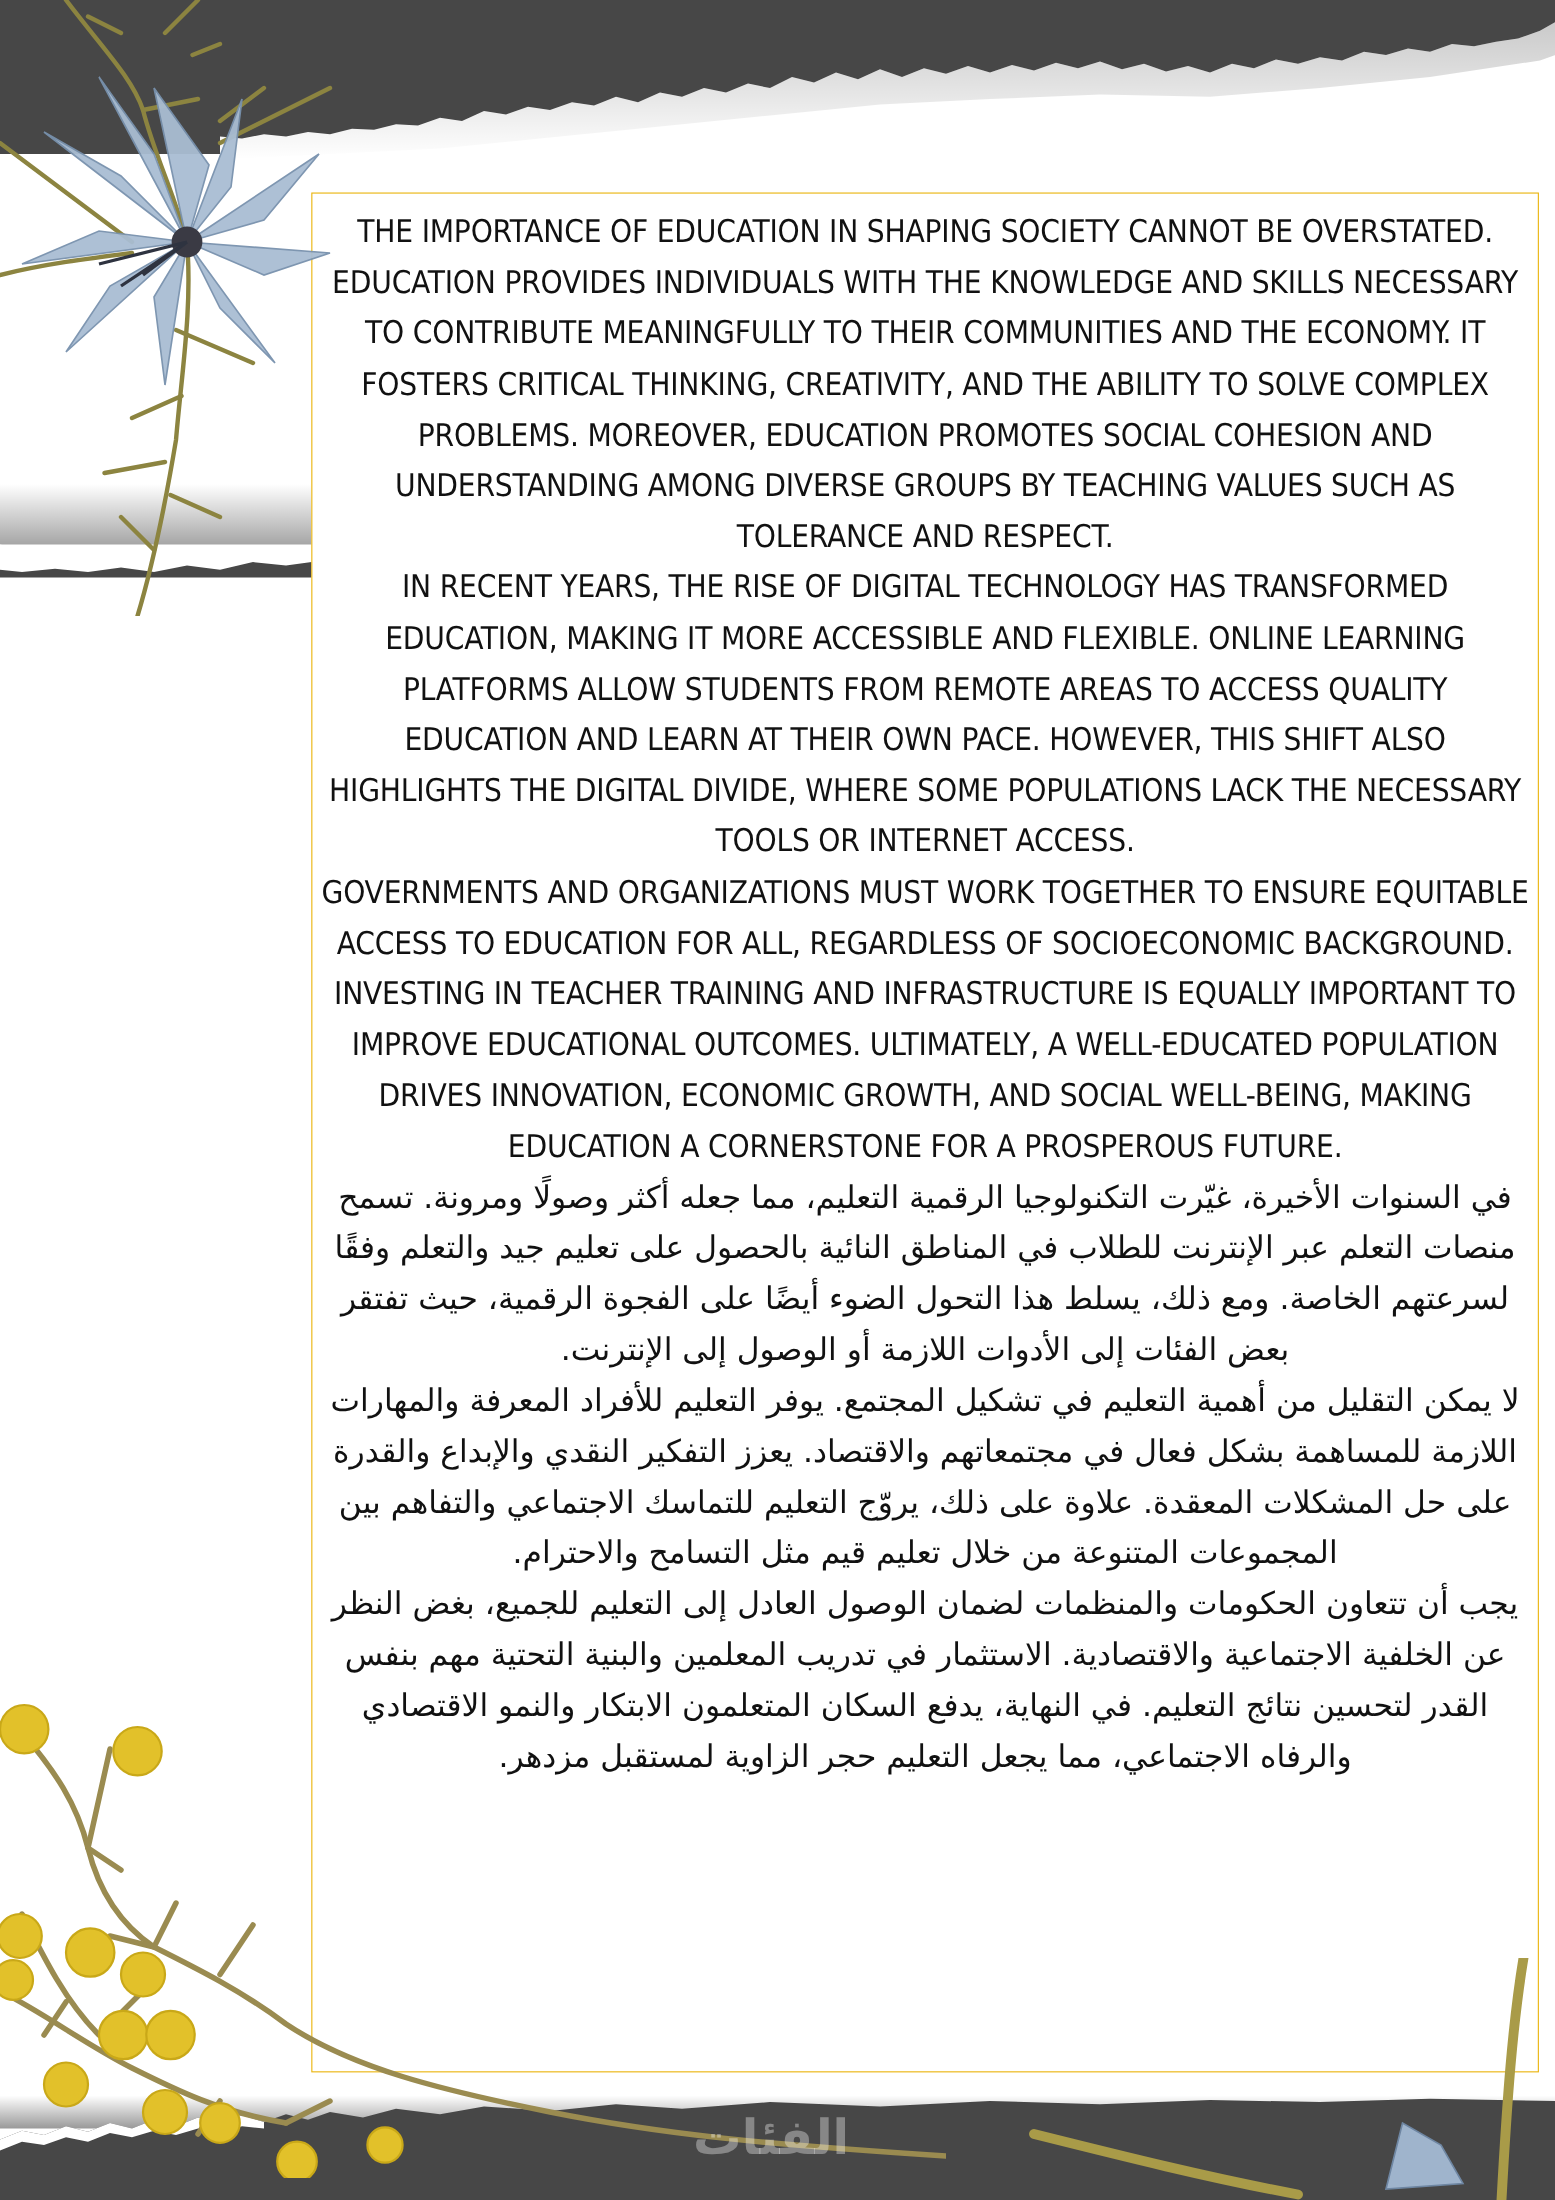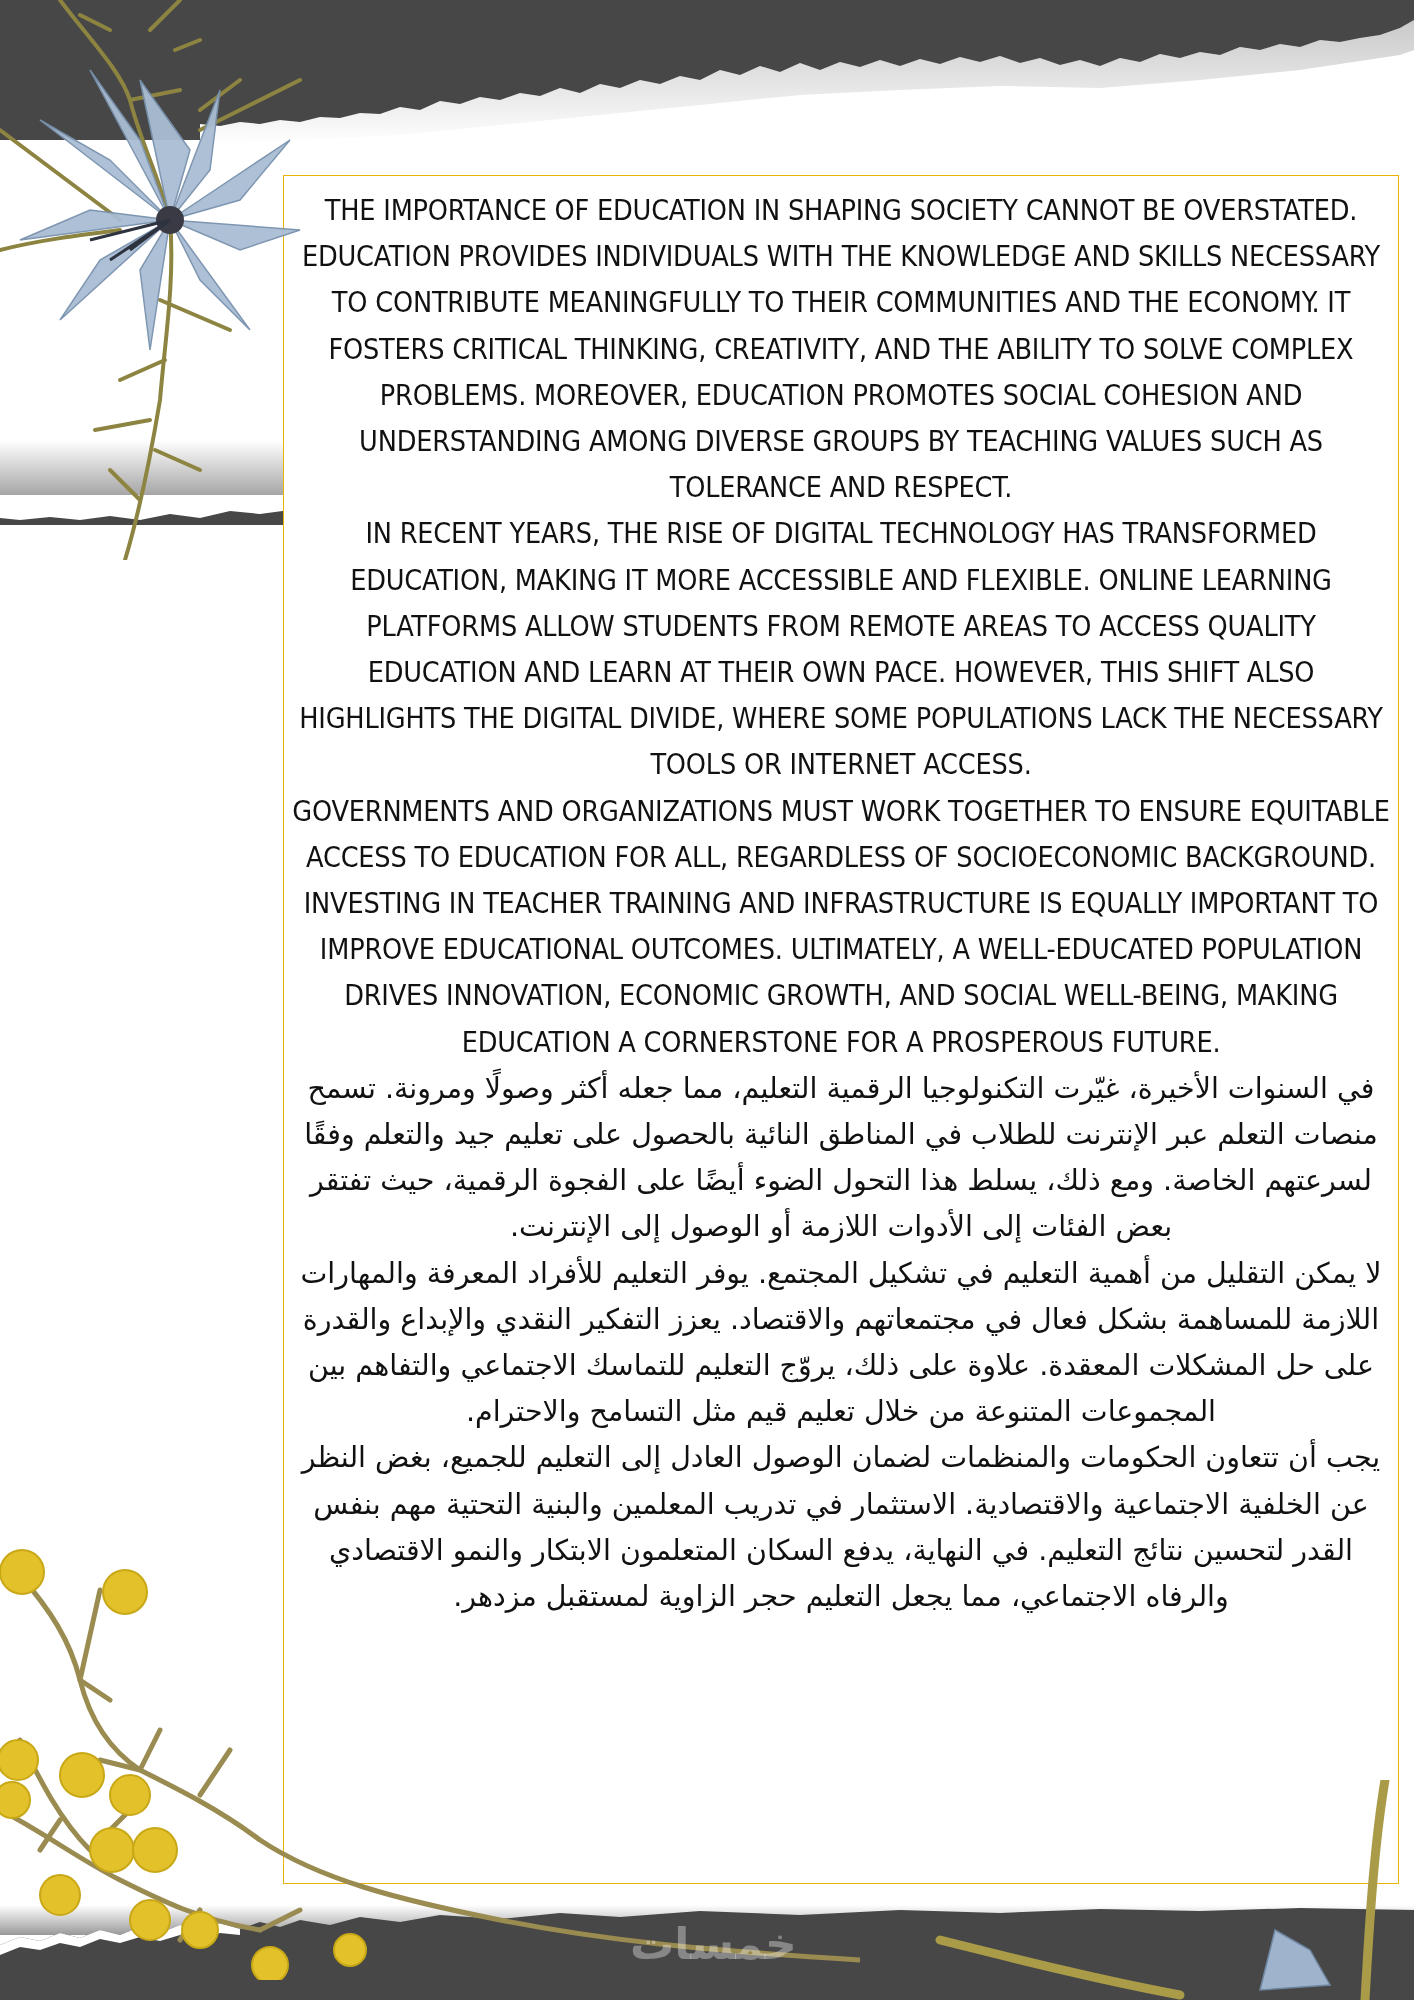--- a/index.html
+++ b/index.html
@@ -151,6 +151,6 @@
   <path d="M380,210 L395,150 L430,170 L450,205 Z" fill="#9fb4cc" stroke="#6e86a2" stroke-width="1.5"></path>
 </svg>
 
-<div class="watermark">خمسات</div>
+<div class="watermark">الفئات</div>
 
 </body></html>

